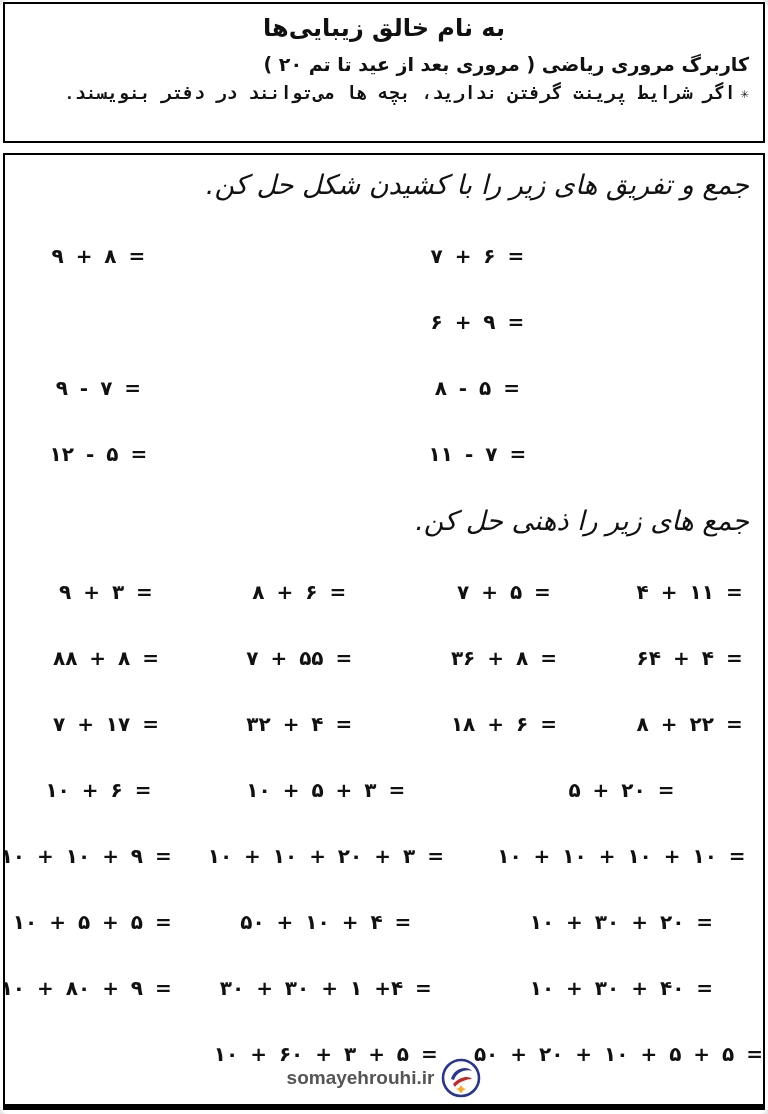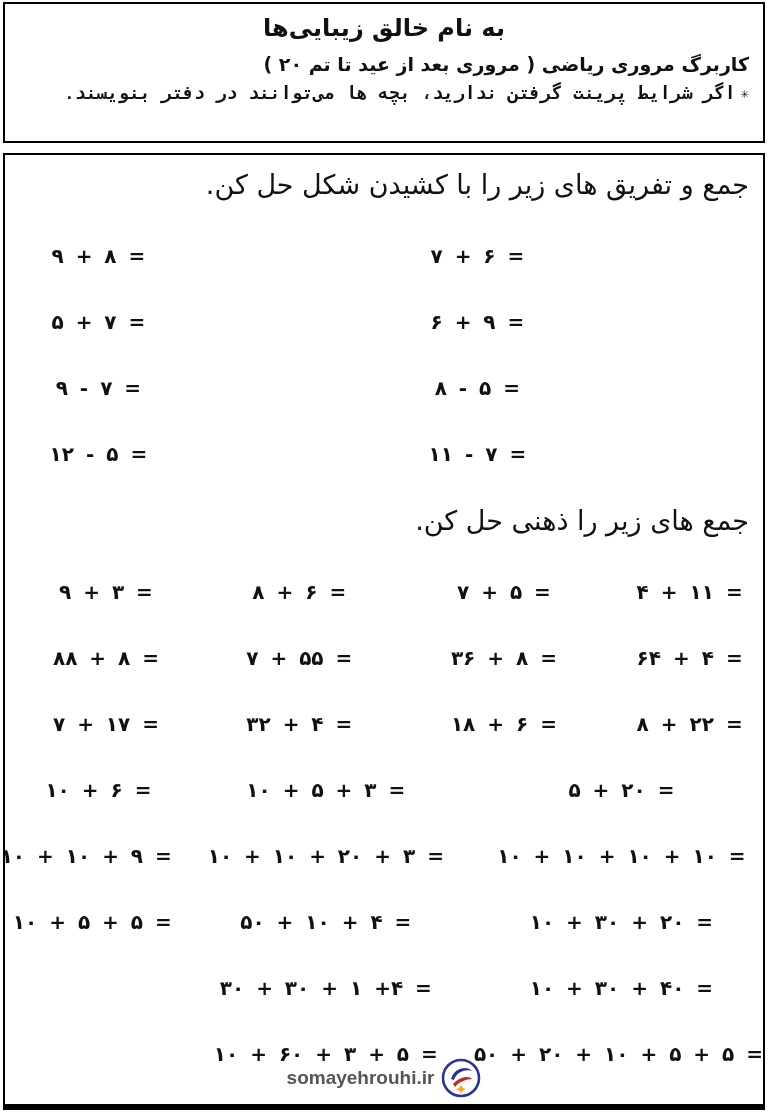--- a/index.html
+++ b/index.html
@@ -8,6 +8,7 @@
     background:#ffffff; color:#111;
     font-family:"DejaVu Sans", sans-serif;
     overflow:hidden;
+    border-radius:8px;
   }
   
   .header-box {

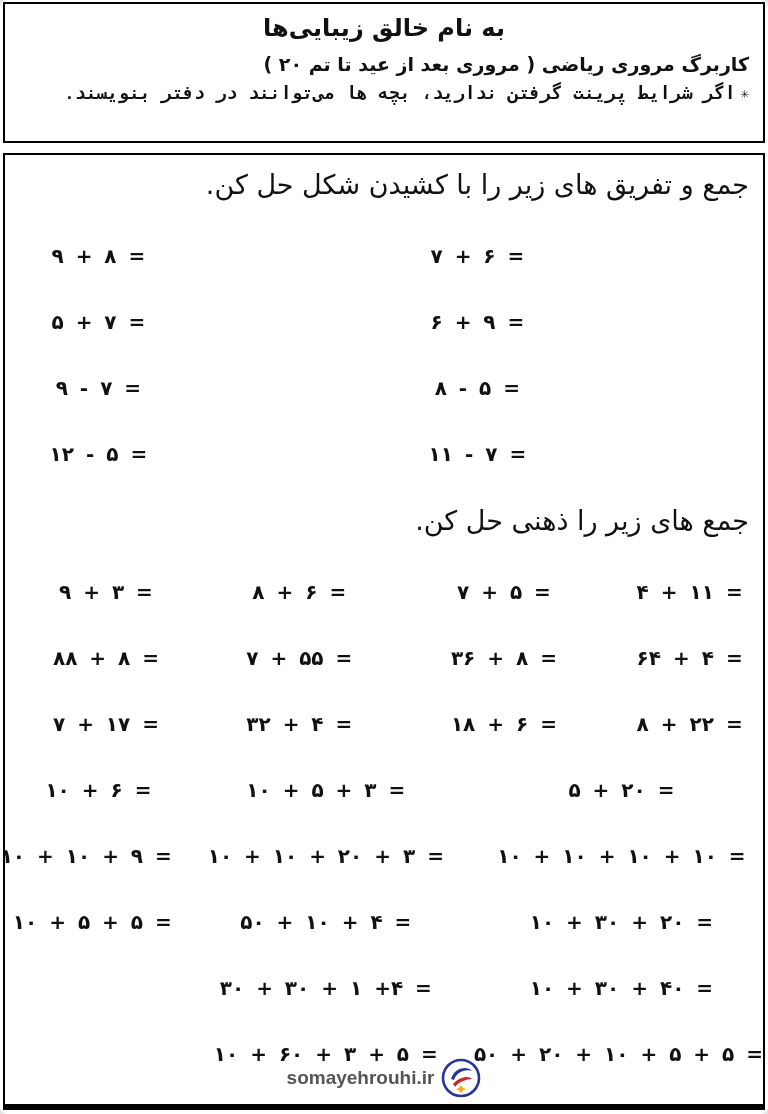--- a/index.html
+++ b/index.html
@@ -33,7 +33,7 @@
   }
   .sec-heading {
     margin:0; text-align:right; direction:rtl;
-    font-size:27px; font-weight:normal;
+    font-size:27px; font-style:italic; font-weight:normal;
     line-height:44px; padding:8px 14px 0 0;
   }
   .sec-heading.second { padding-top:0; margin-top:12px;padding-left:7px; }

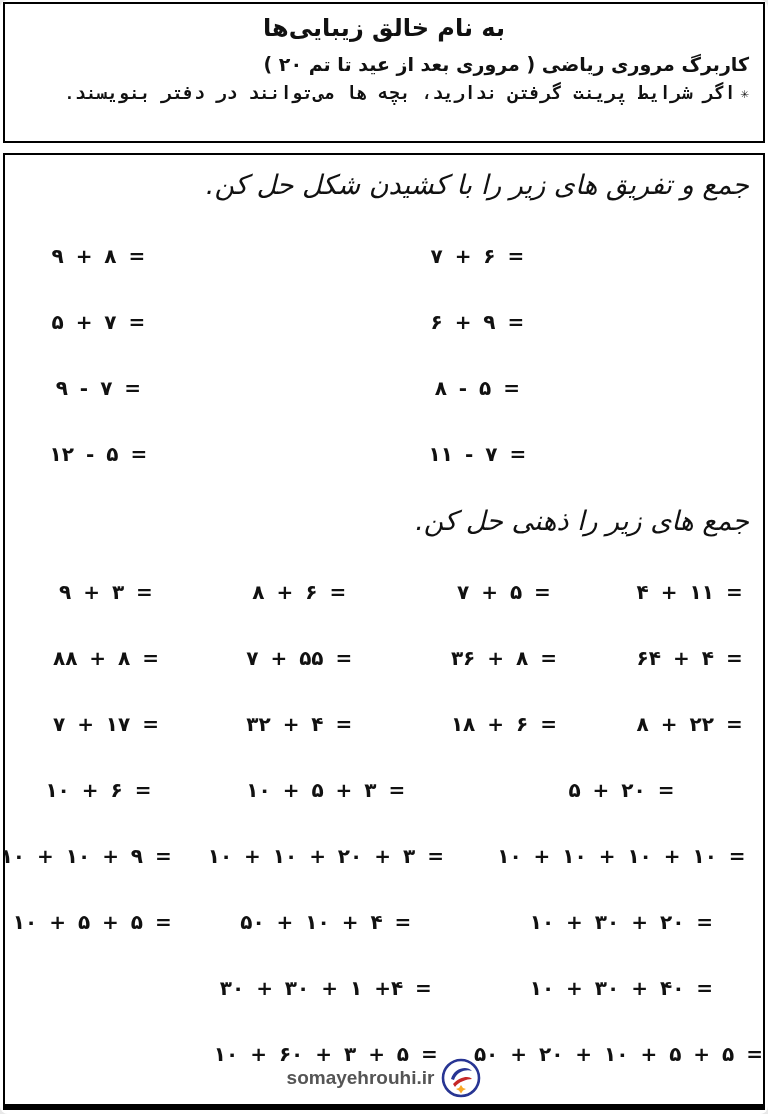--- a/index.html
+++ b/index.html
@@ -92,7 +92,6 @@
       </div>
       <div class="s1row">
         <div class="cell"><span class="expr">۶ + ۹ =</span></div>
-        <div class="cell"><span class="expr">۵ + ۷ =</span></div>
       </div>
       <div class="s1row">
         <div class="cell"><span class="expr">۸ - ۵ =</span></div>

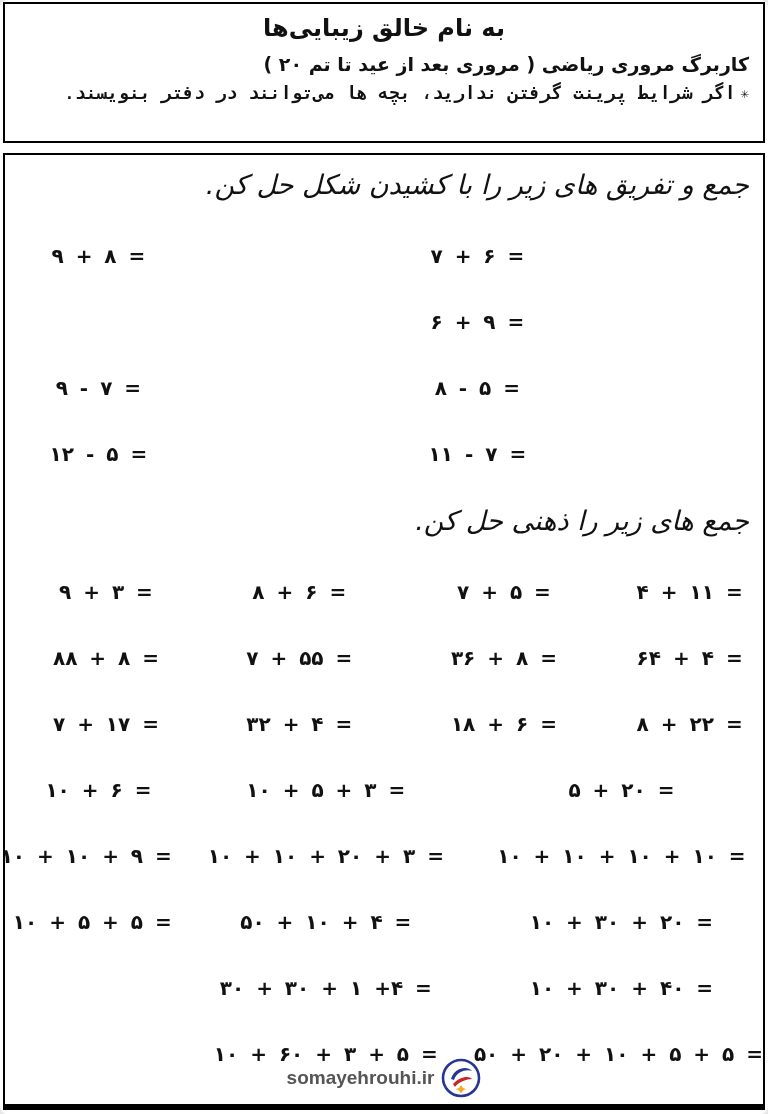--- a/index.html
+++ b/index.html
@@ -142,6 +142,7 @@
       <div class="g3">
         <div class="cell"><span class="expr">۱۰ + ۳۰ + ۴۰ =</span></div>
         <div class="cell"><span class="expr">۳۰ + ۳۰ + ۱ +۴ =</span></div>
+        <div class="cell"><span class="expr">۱۰ + ۸۰ + ۹ =</span></div>
       </div>
       <div class="g3">
         <div class="cell"><span class="expr">۵۰ + ۲۰ + ۱۰ + ۵ + ۵ =</span></div>

